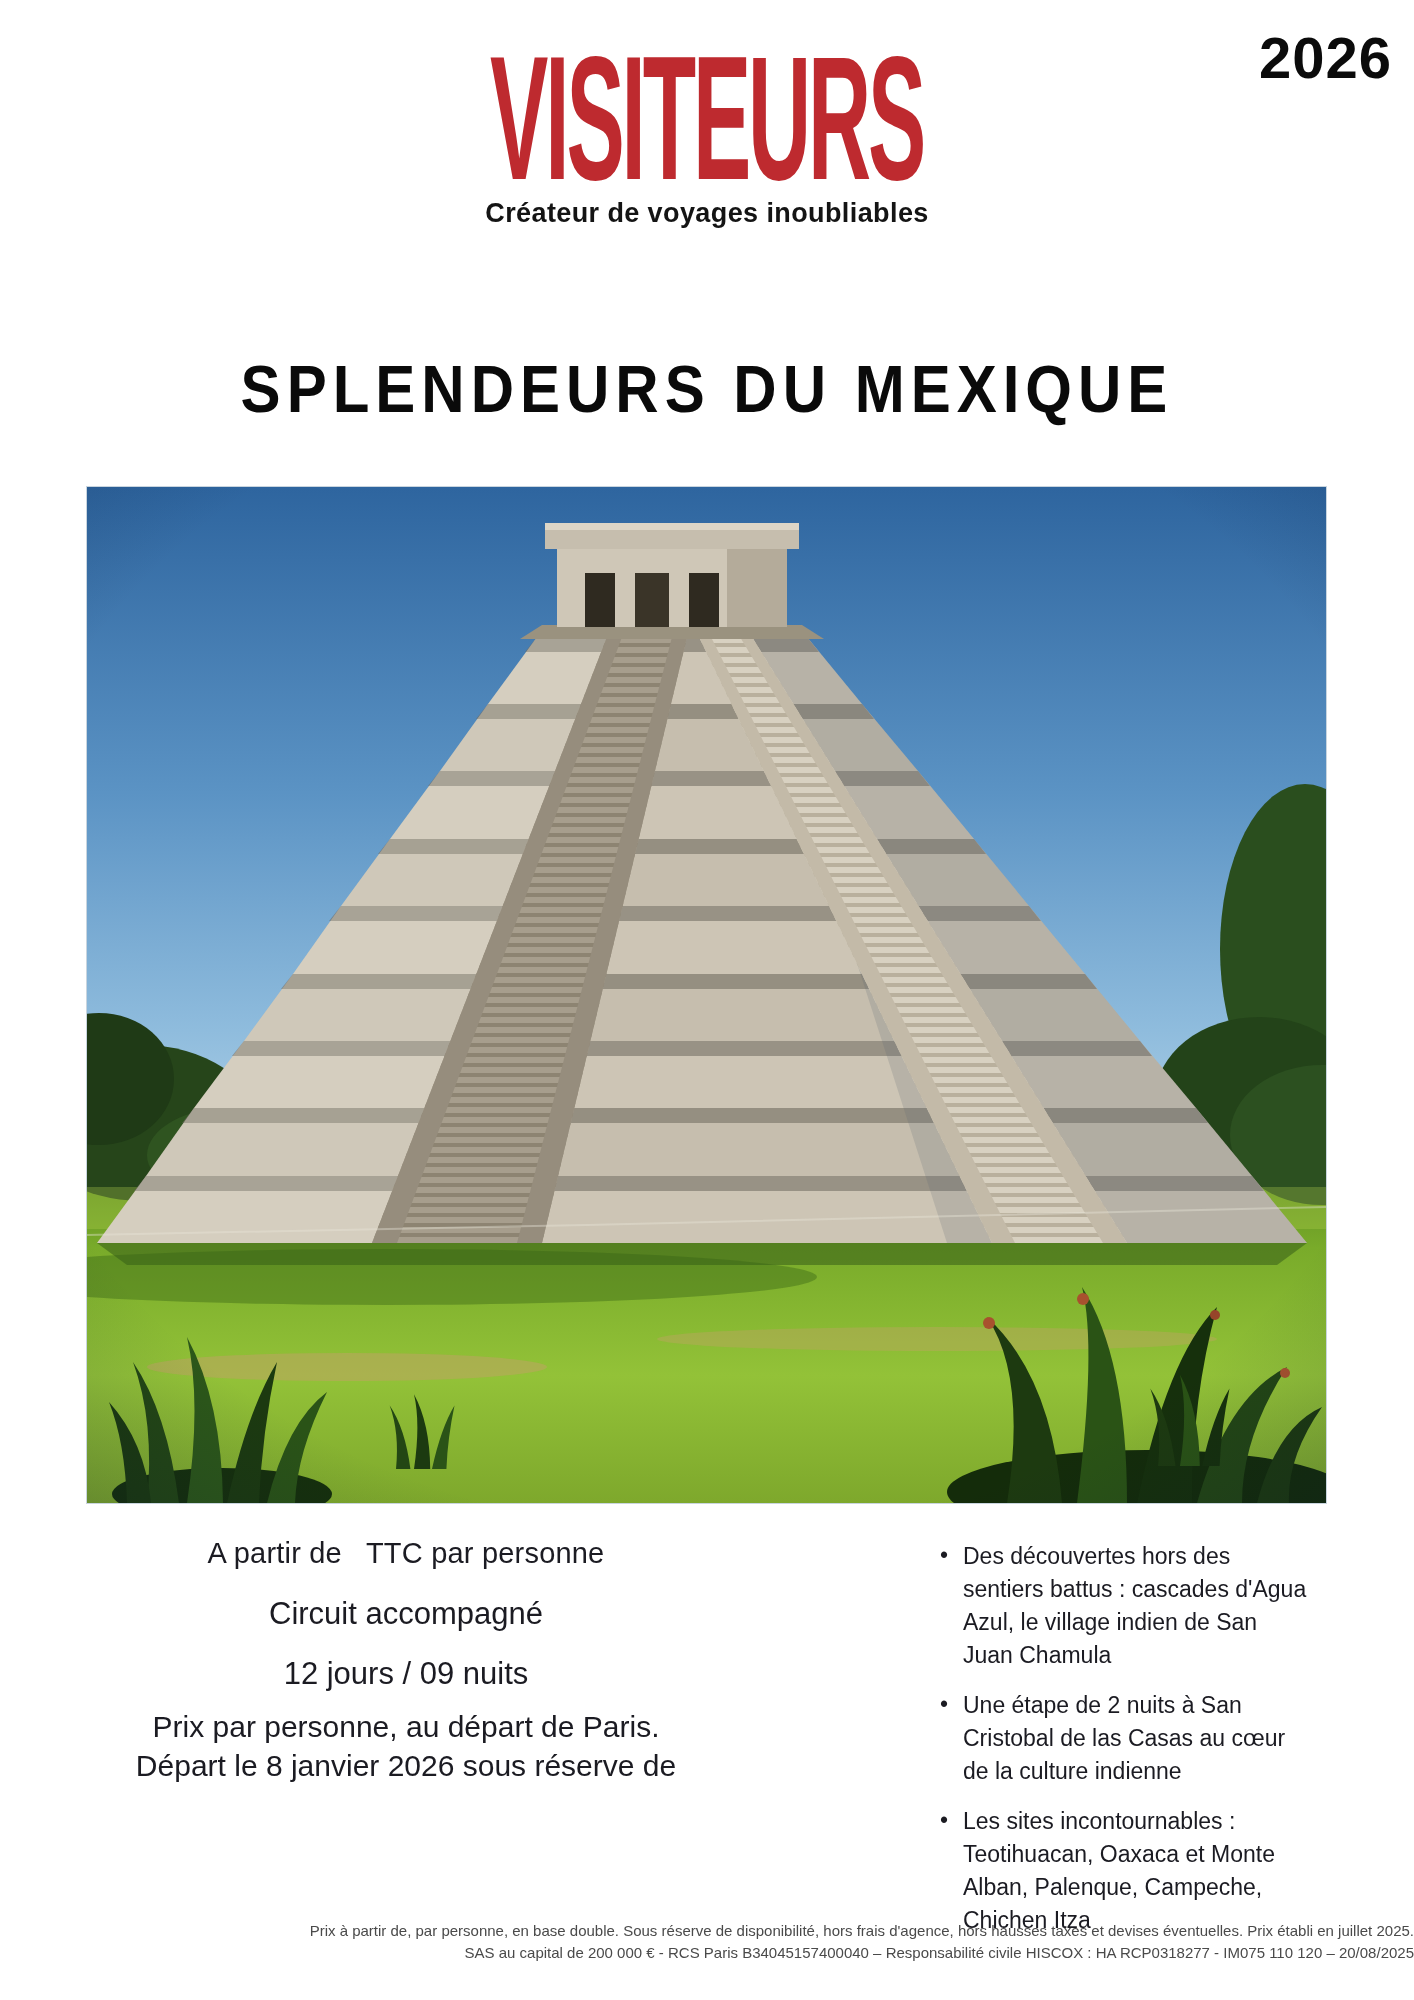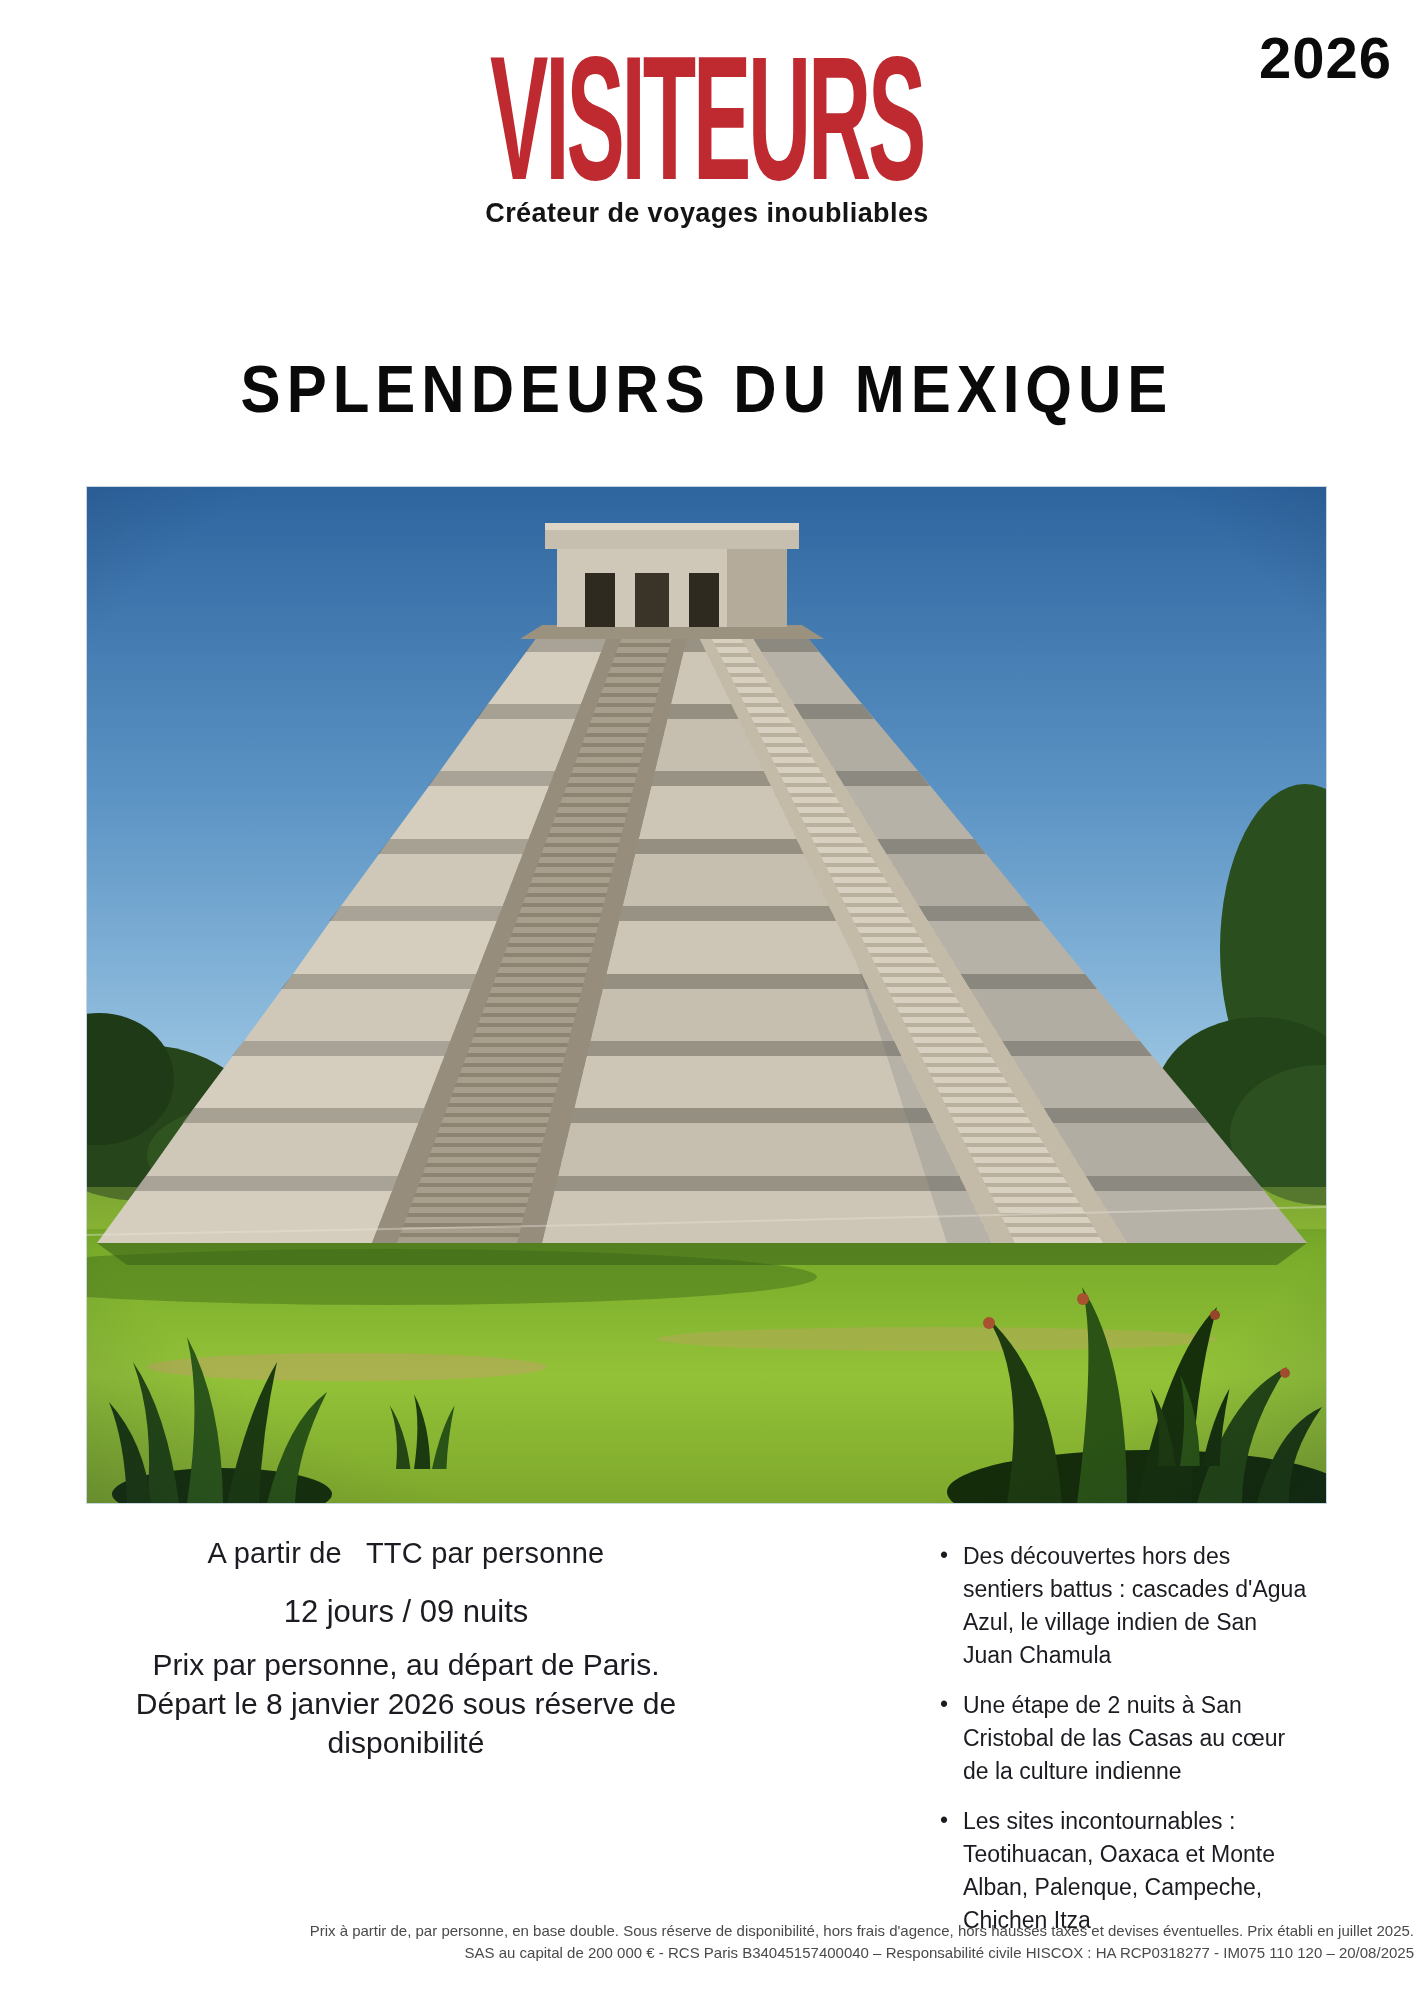--- a/index.html
+++ b/index.html
@@ -198,6 +198,7 @@
       <span class="price-prefix">A partir de</span>
       <span class="price-suffix">TTC par personne</span>
     </div>
+    <div class="tour-type">Circuit accompagné</div>
     <div class="duration">12 jours /  09 nuits</div>
     <div class="departure">
         <div>Prix par personne, au départ de Paris.</div>

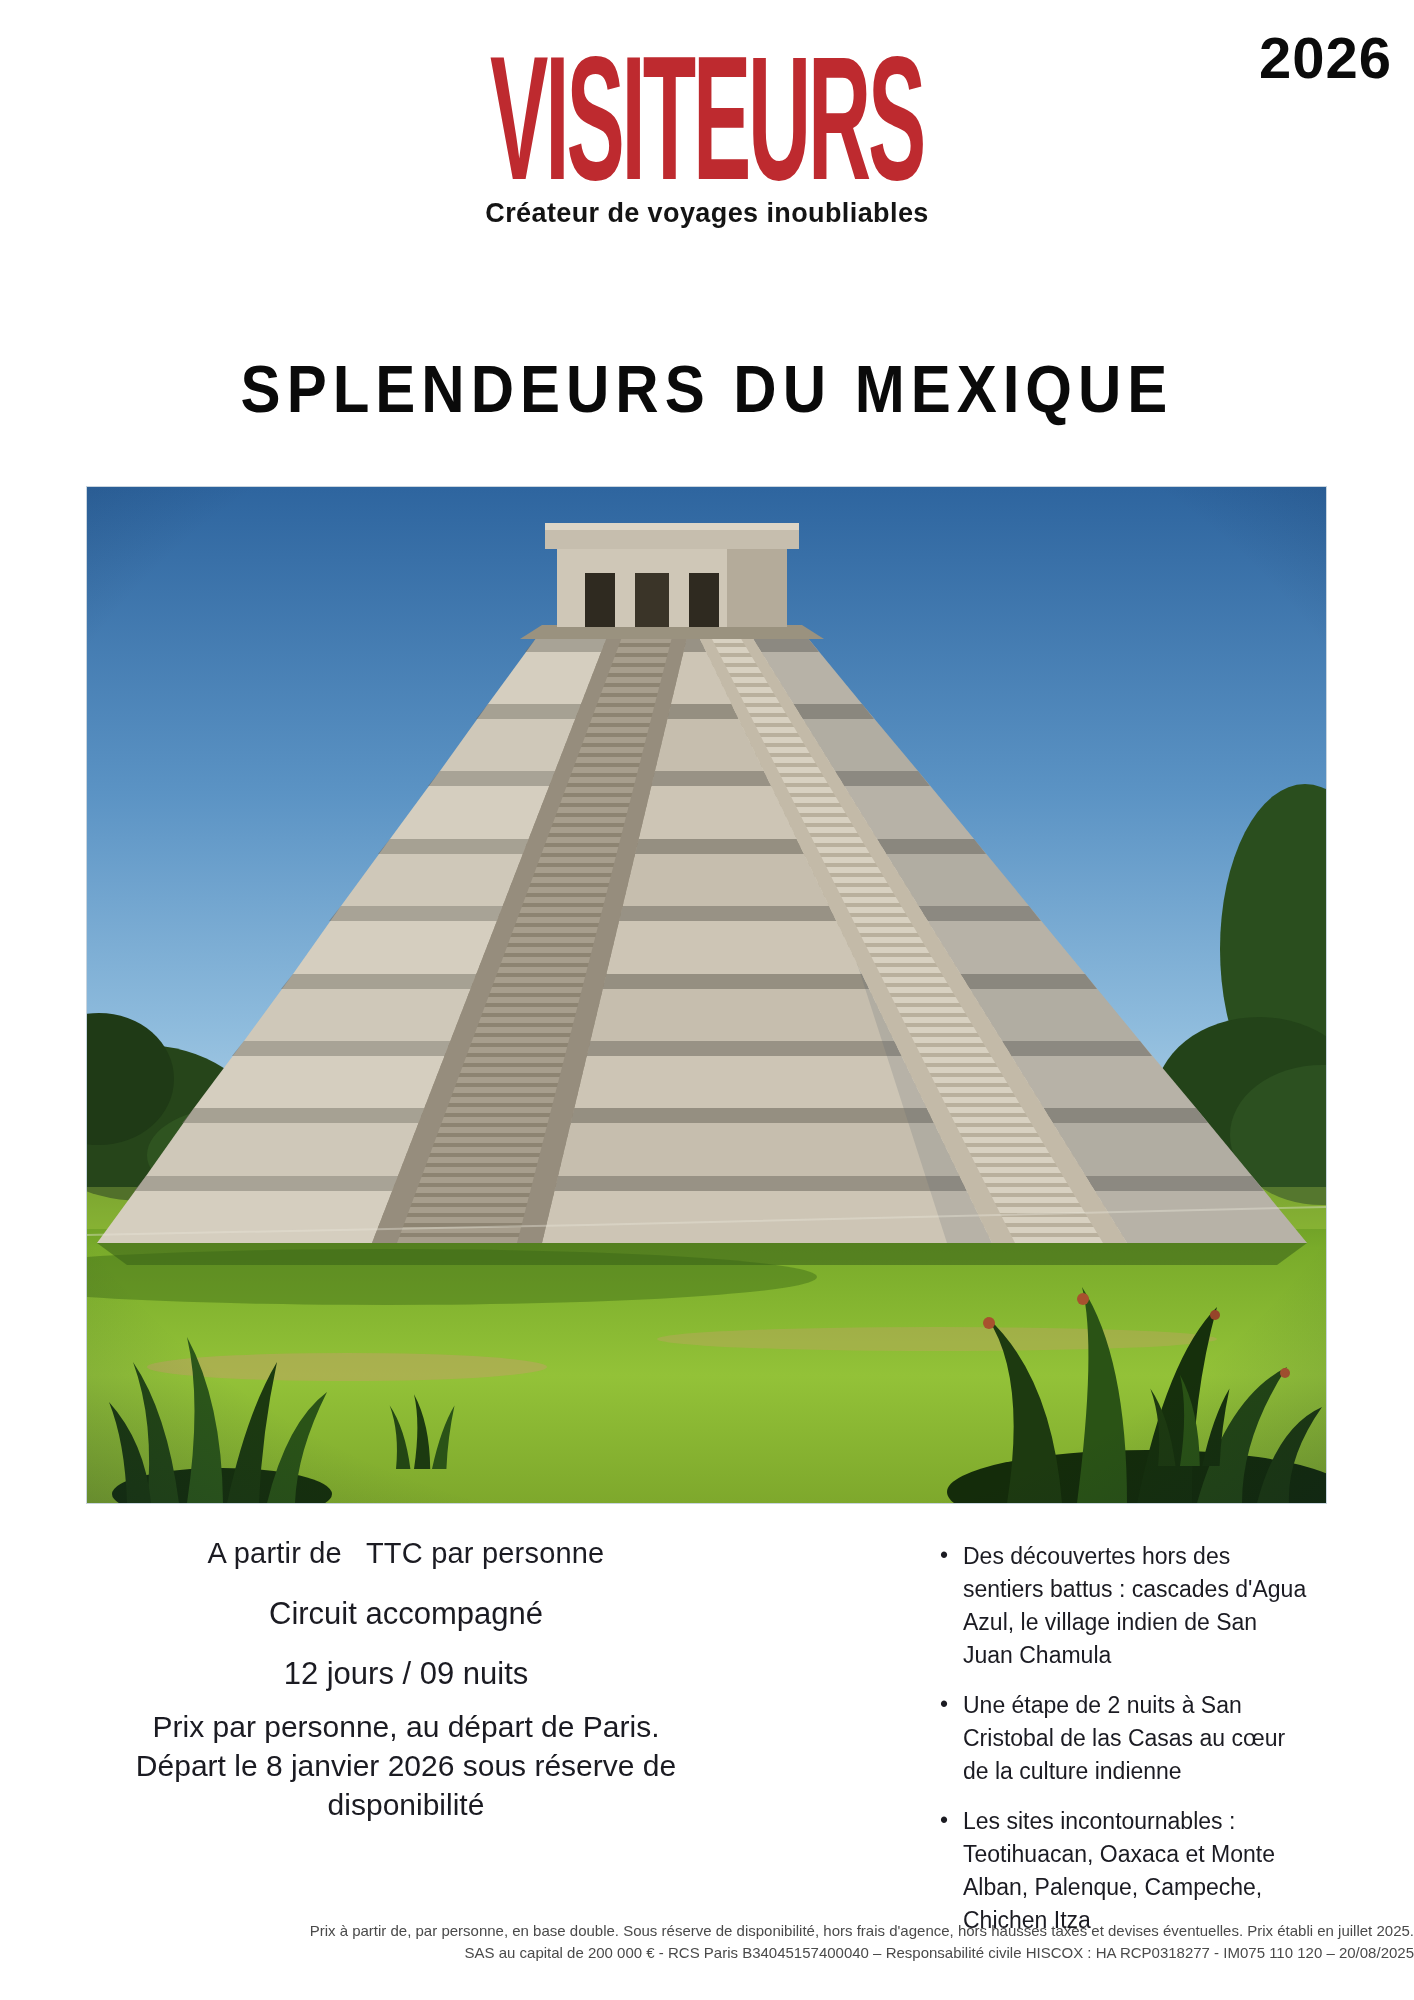--- a/index.html
+++ b/index.html
@@ -203,7 +203,6 @@
     <div class="departure">
         <div>Prix par personne, au départ de Paris.</div>
         <div>Départ le 8 janvier 2026 sous réserve de</div>
-        <div>disponibilité</div>
       </div>
   </div>
 

